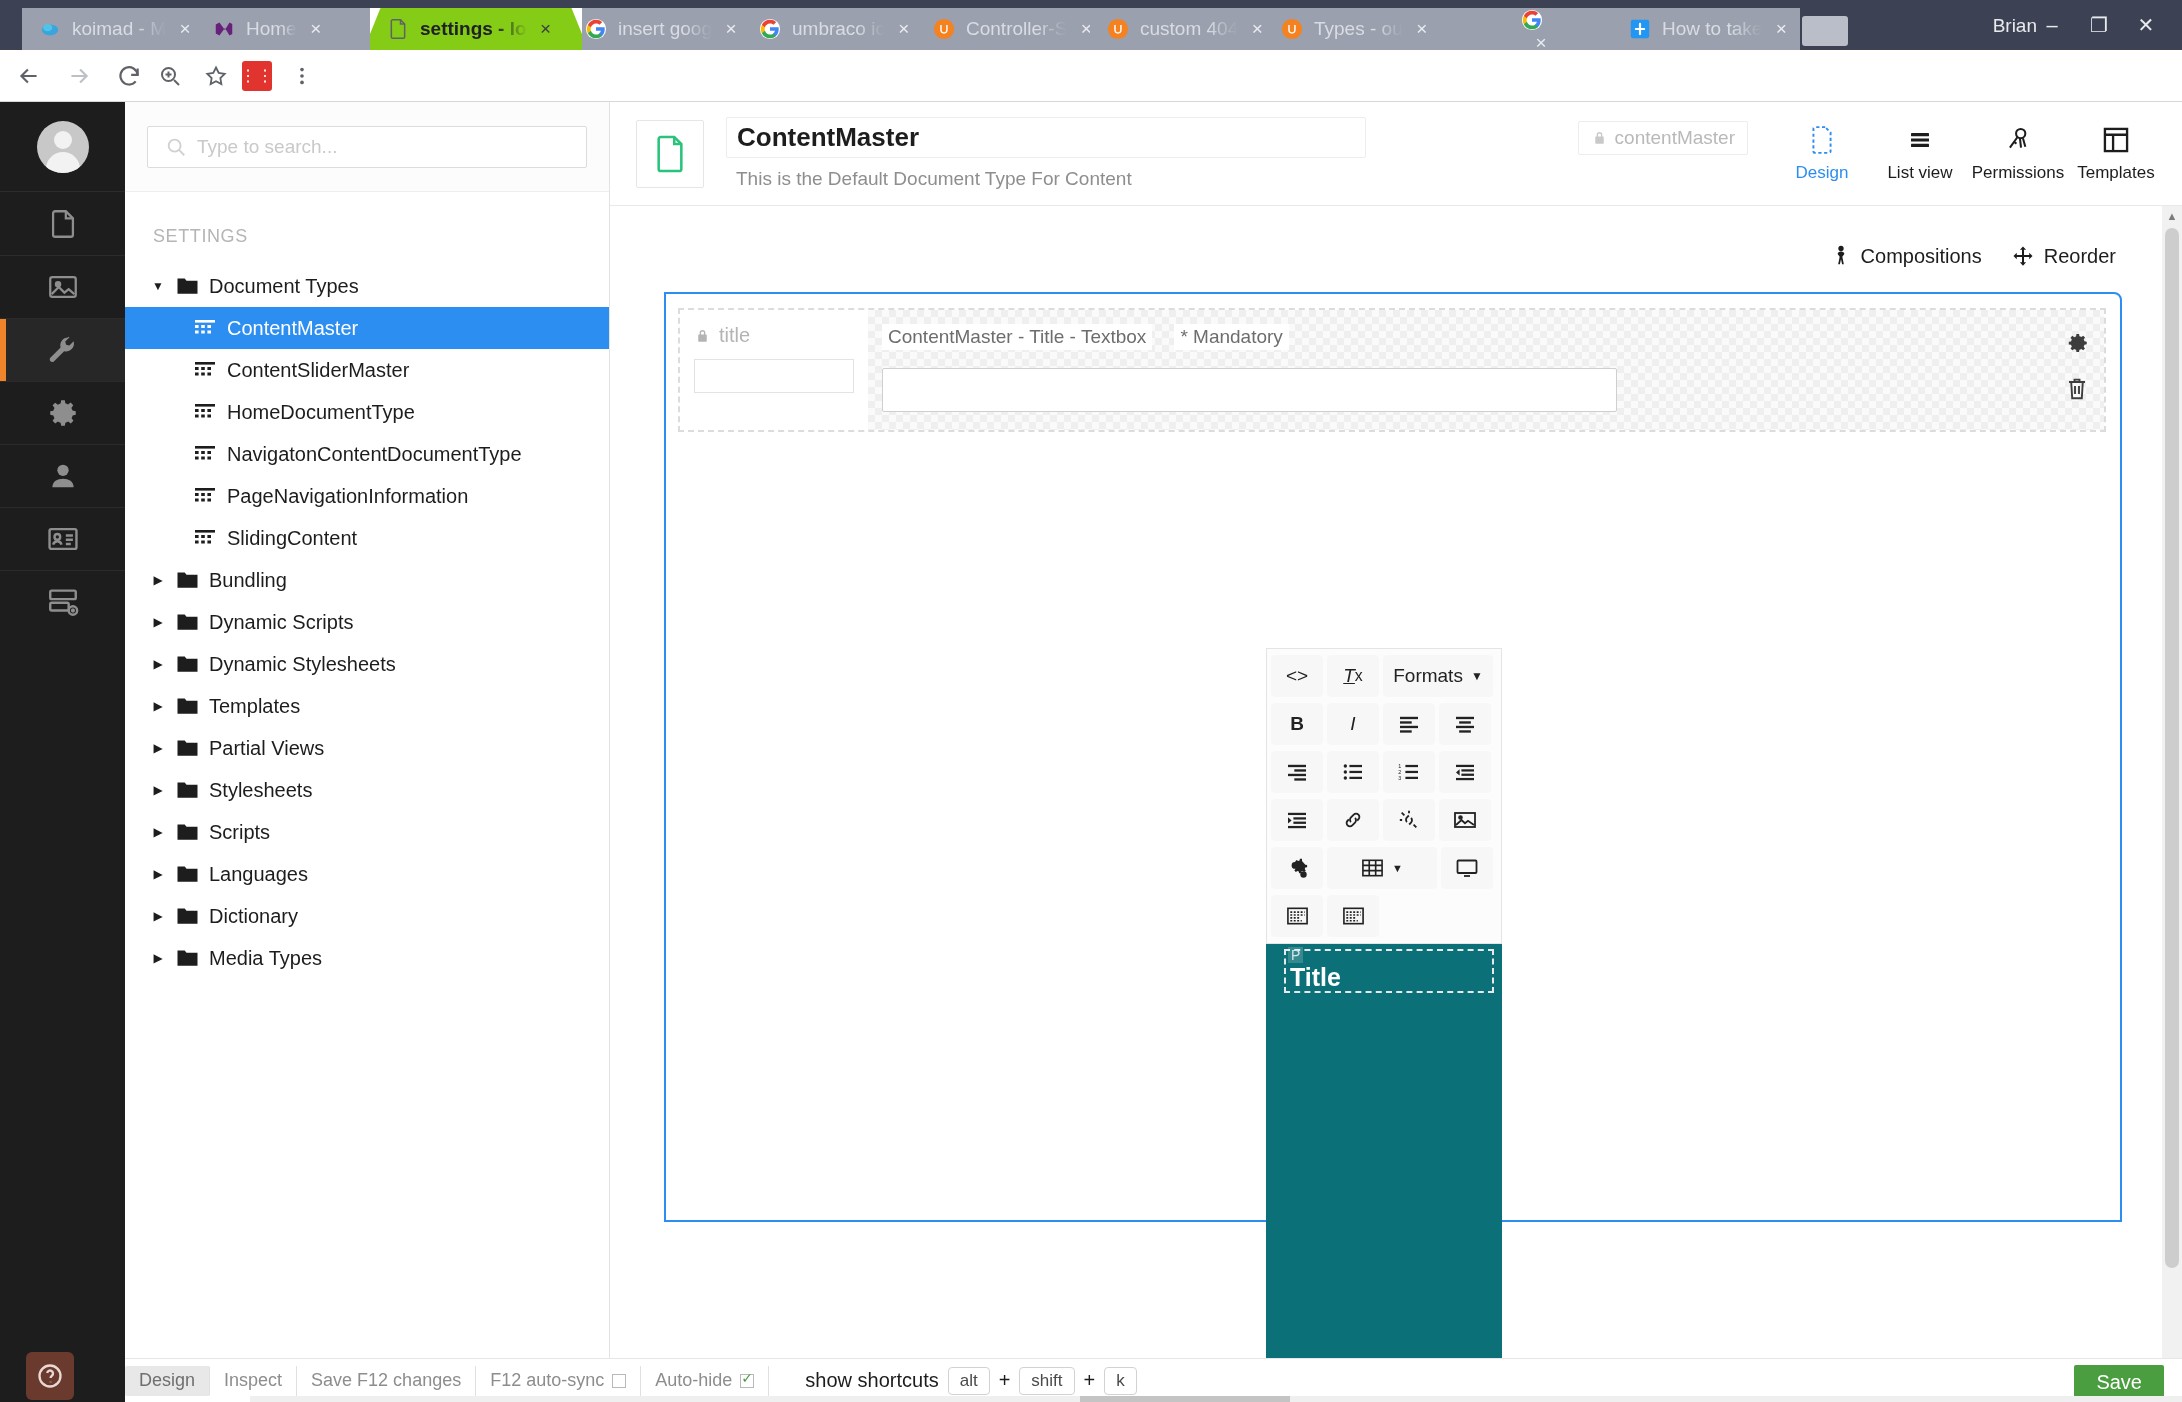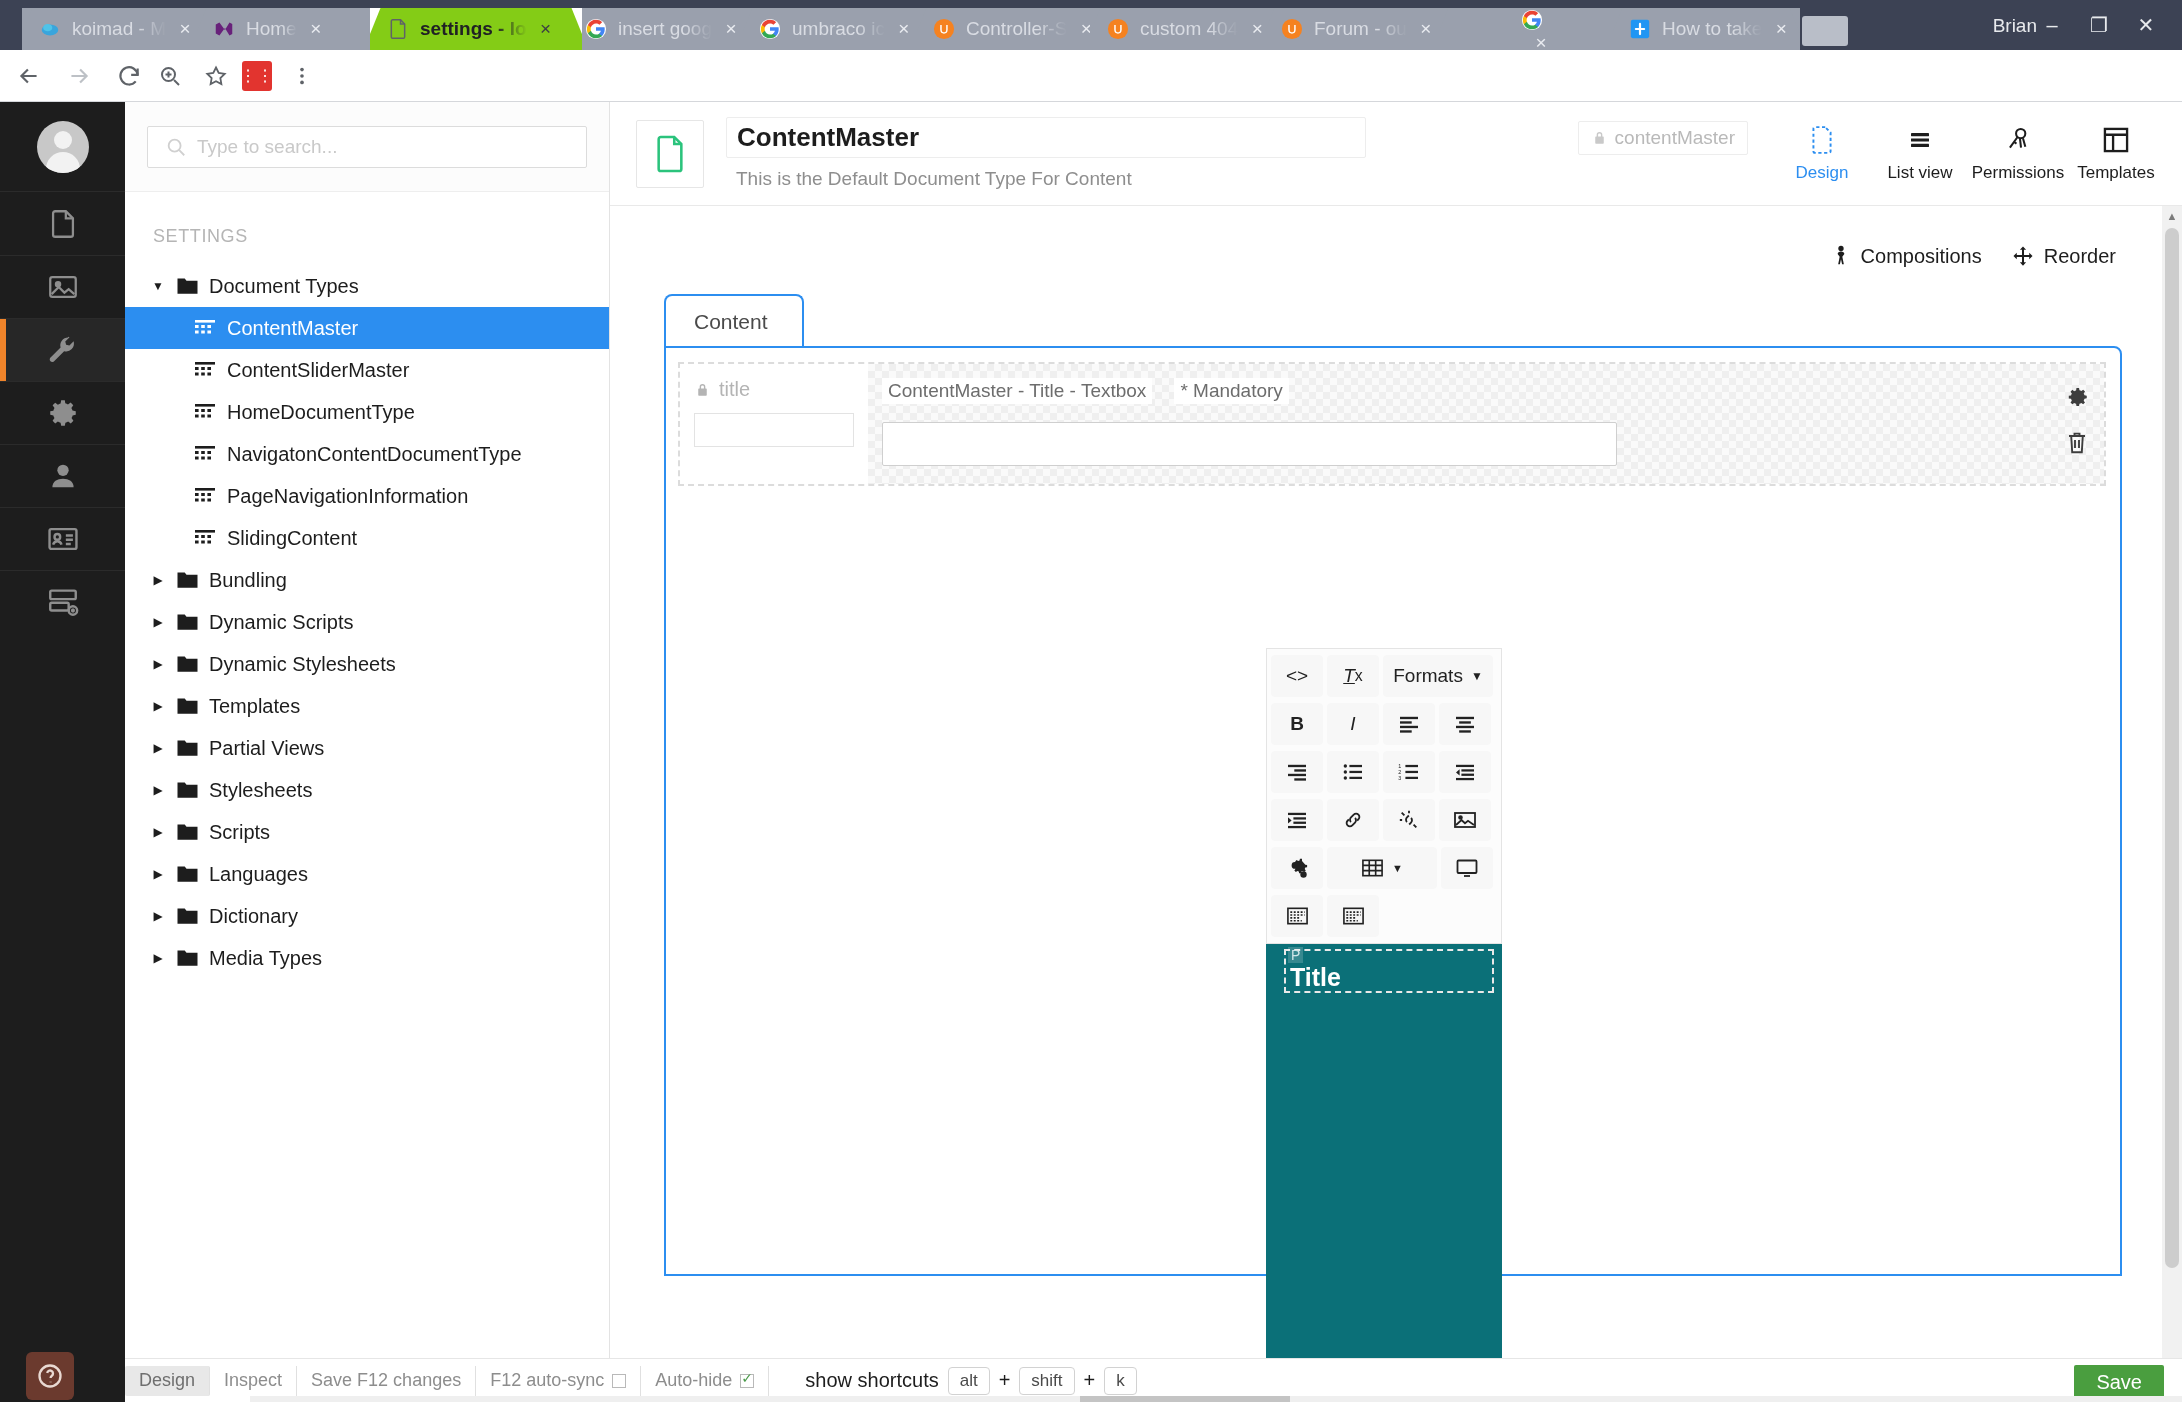--- a/index.html
+++ b/index.html
@@ -479,7 +479,7 @@
             <path d="M8.1 7.6v5.2c0 1.9 1 2.8 2.5 2.8s2.4-.9 2.4-2.8V7.6h1.6v5.3c0 2.8-1.7 4.2-4 4.2s-4.1-1.4-4.1-4.2V7.6z" fill="#fff" transform="translate(1.4,0)"></path>
           </svg>
         </span>
-        <span class="tab-title">Forum - ou</span>
+        <span class="tab-title">Types - ou</span>
         <span class="tab-close">×</span>
       </div>
       <div class="tab skewed" style="left: 1438px; width: 188px; flex-direction: column;">

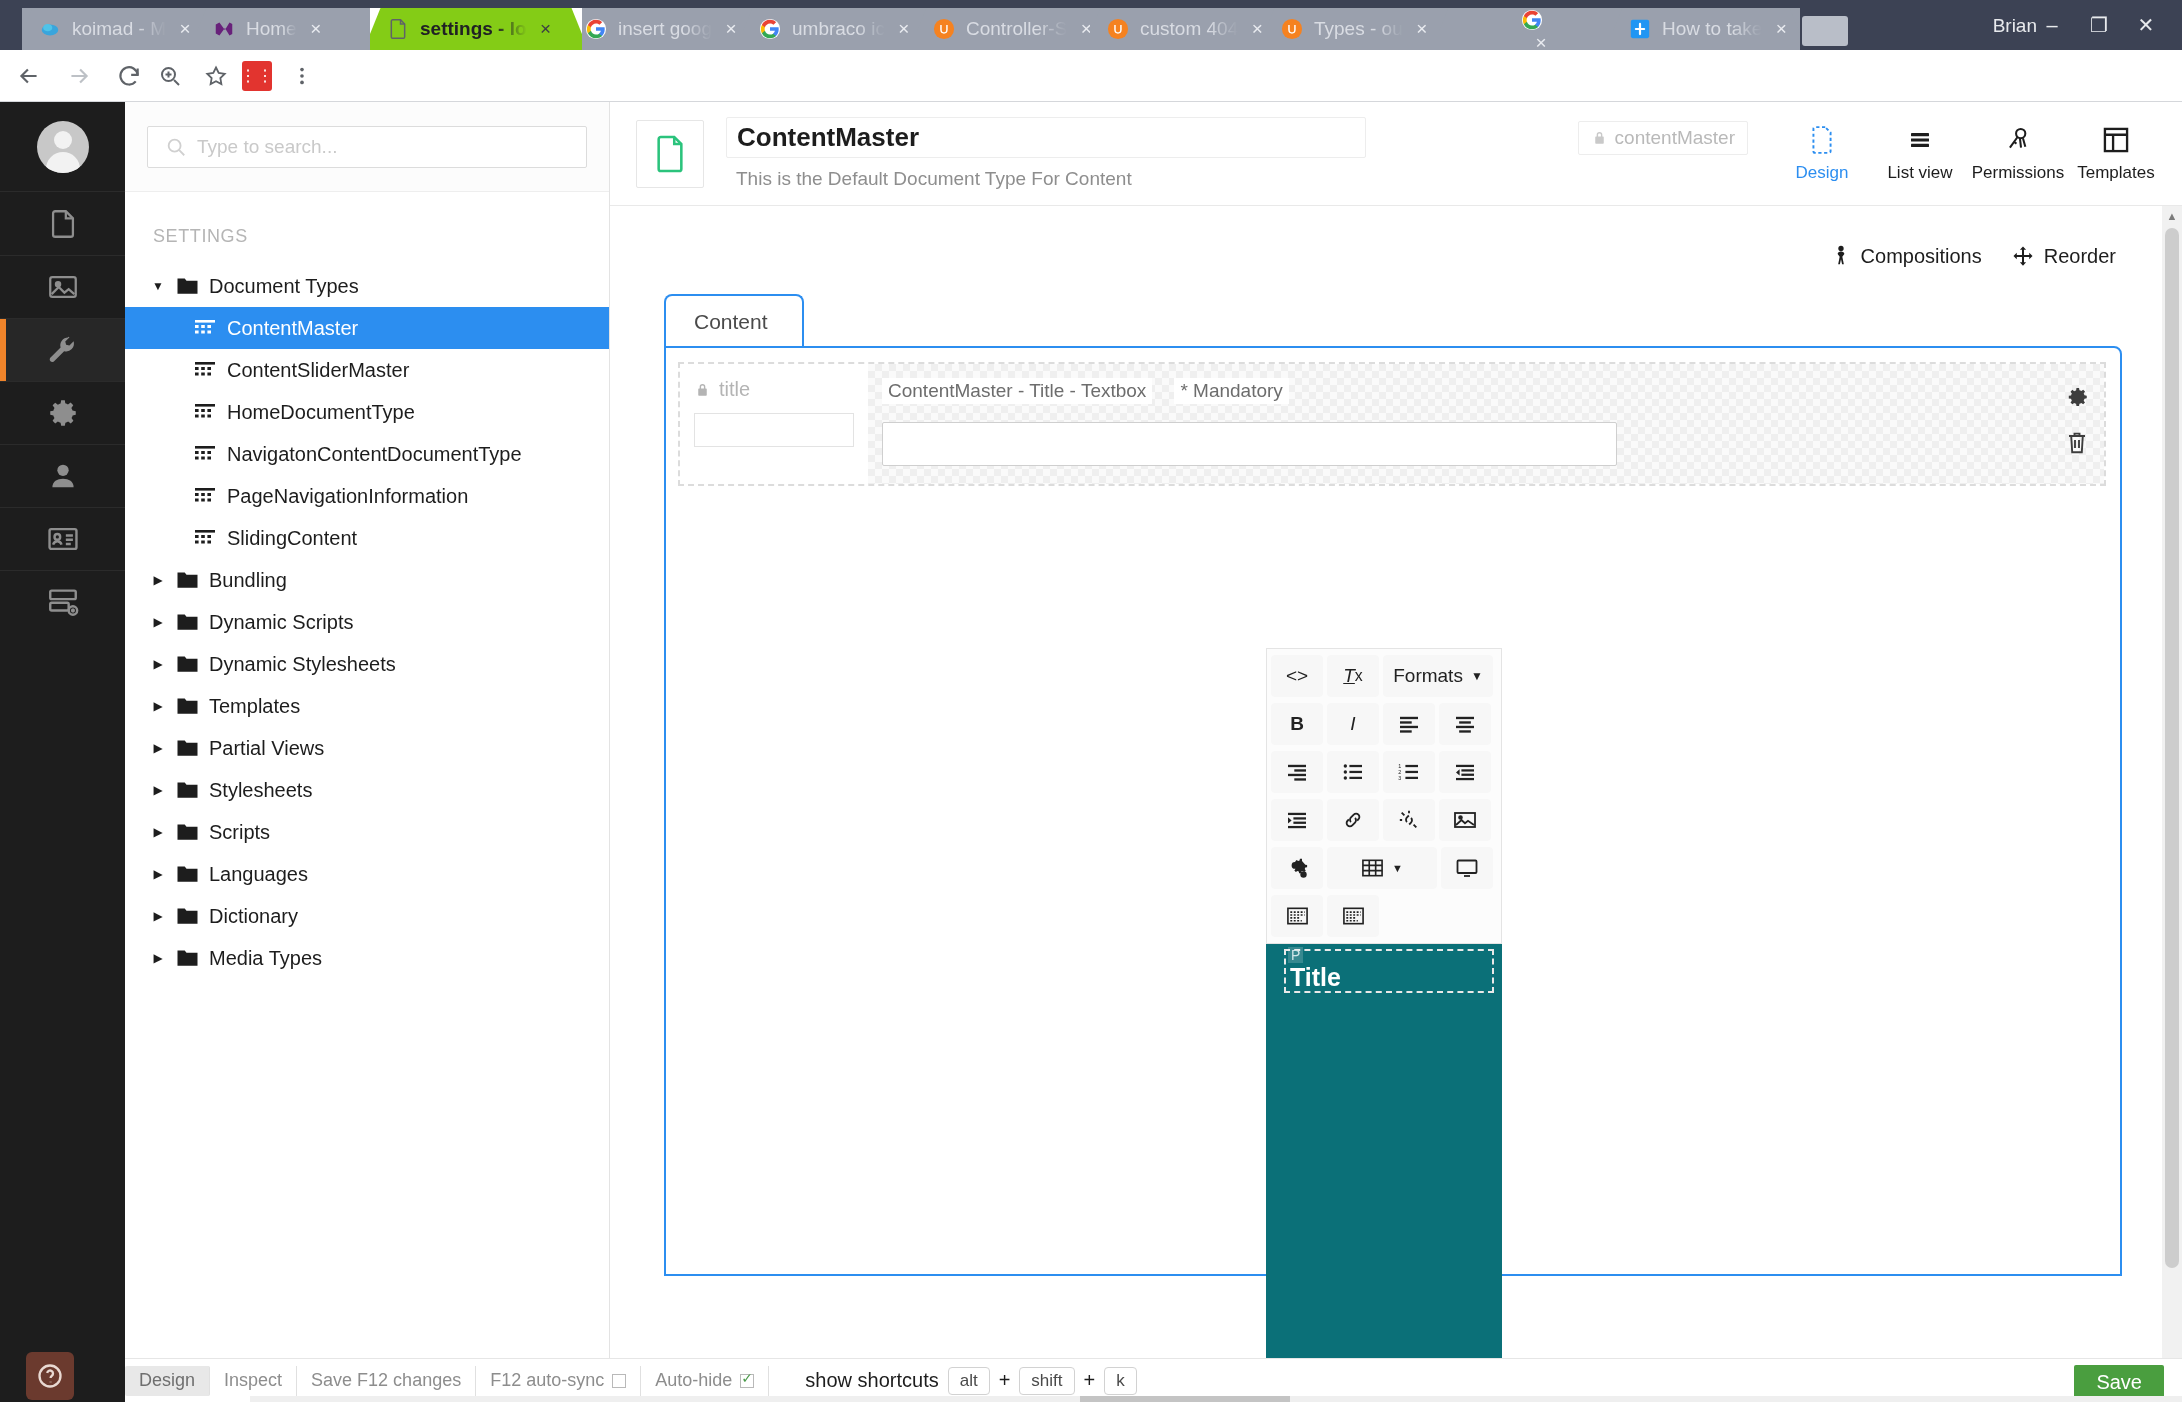--- a/index.html
+++ b/index.html
@@ -904,11 +904,6 @@
           </div>
         </div>
 
-        <div id="group-tabs">
-          <div class="g-tab">
-            <span>Content</span>
-          </div>
-        </div>
 
         <div id="group-pane">
           <div id="prop-row">

